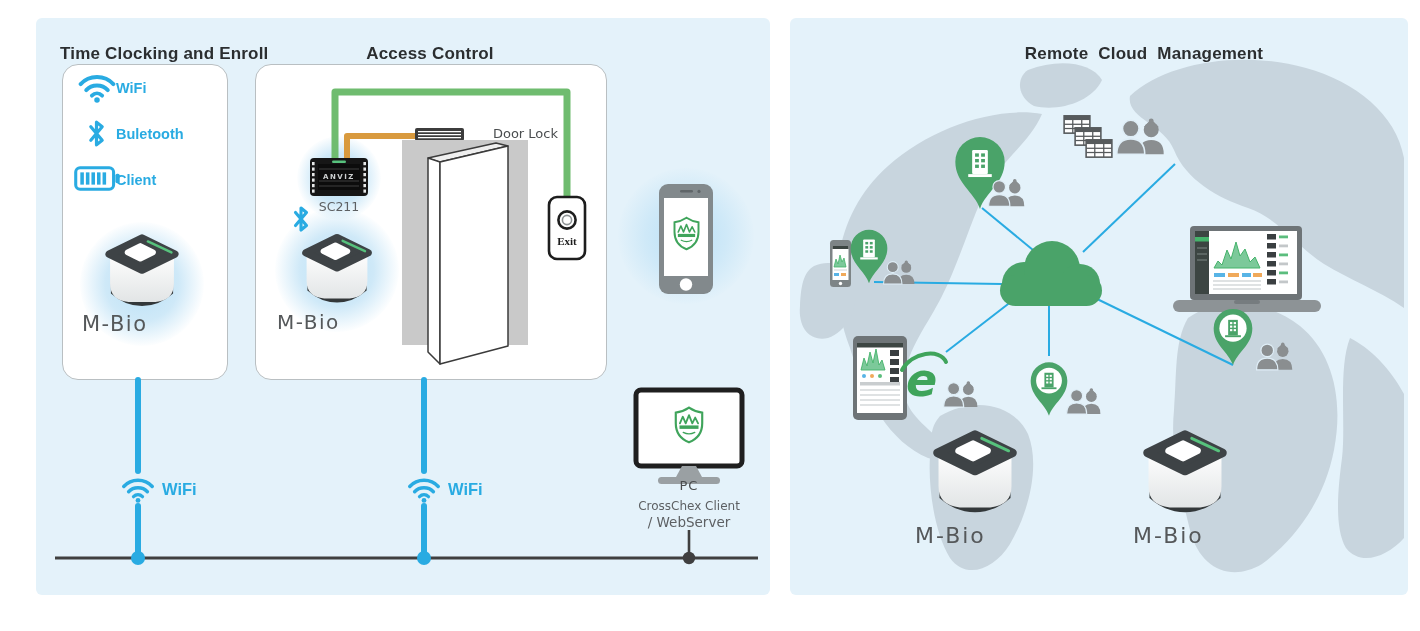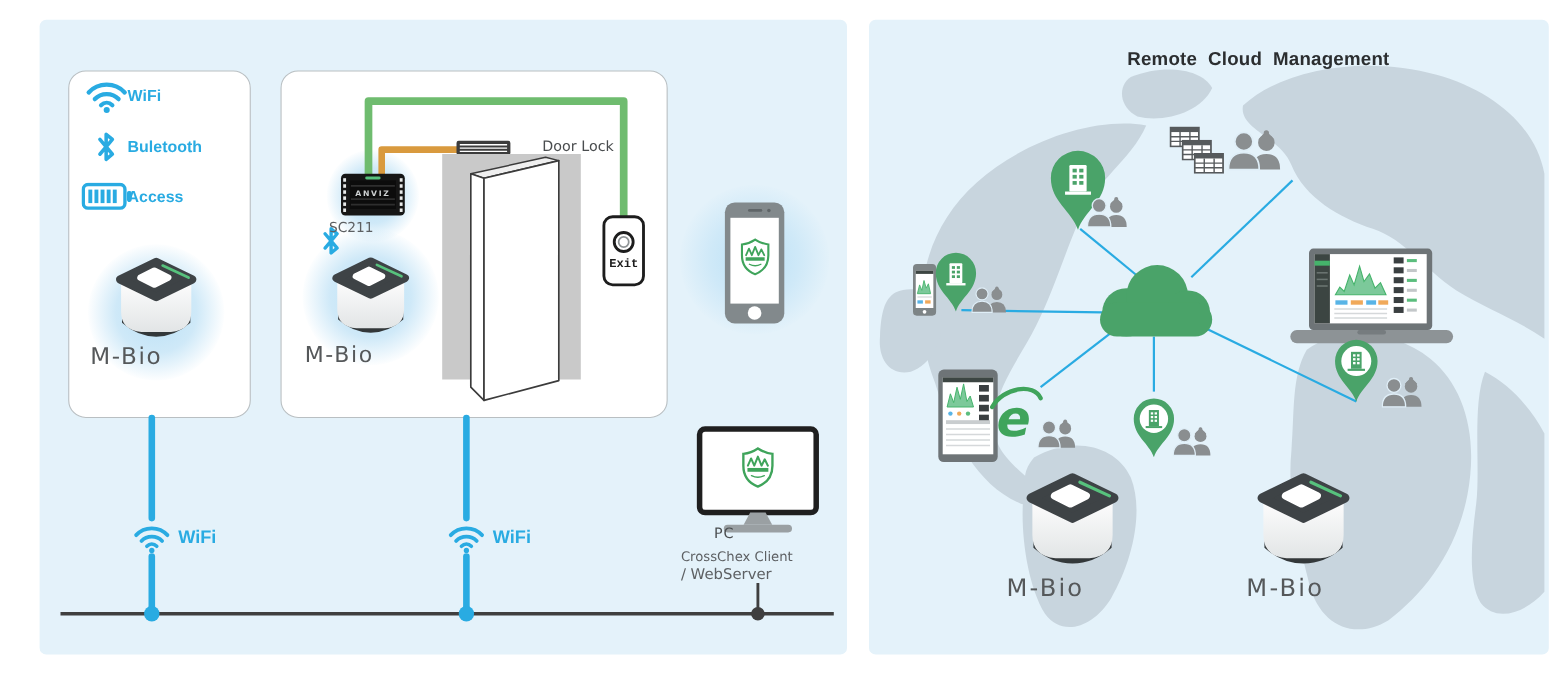--- a/index.html
+++ b/index.html
@@ -202,6 +202,7 @@
       <use href="#shield" x="638" y="388" width="30" height="38"></use>
     </svg>
 
+    <div class="ptitle" style="left:24px;top:26px;">Time Clocking and Enroll</div>
 
     <div class="feat" style="left:80px;top:62px;">WiFi</div>
     <div class="feat" style="left:80px;top:108px;">Buletooth</div>

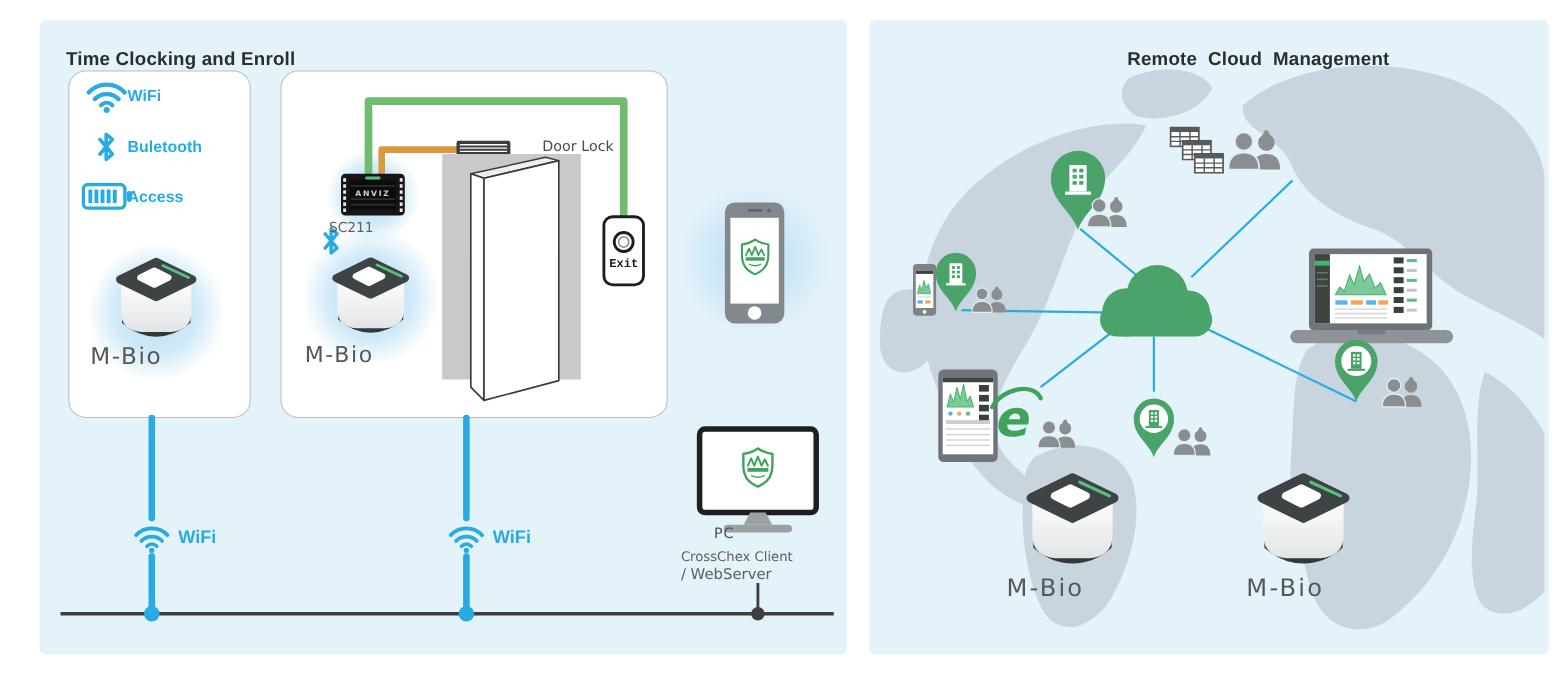--- a/index.html
+++ b/index.html
@@ -203,6 +203,7 @@
     </svg>
 
     <div class="ptitle" style="left:24px;top:26px;">Time Clocking and Enroll</div>
+    <div class="ptitle" style="left:219px;top:26px;width:350px;text-align:center;">Access Control</div>
 
     <div class="feat" style="left:80px;top:62px;">WiFi</div>
     <div class="feat" style="left:80px;top:108px;">Buletooth</div>

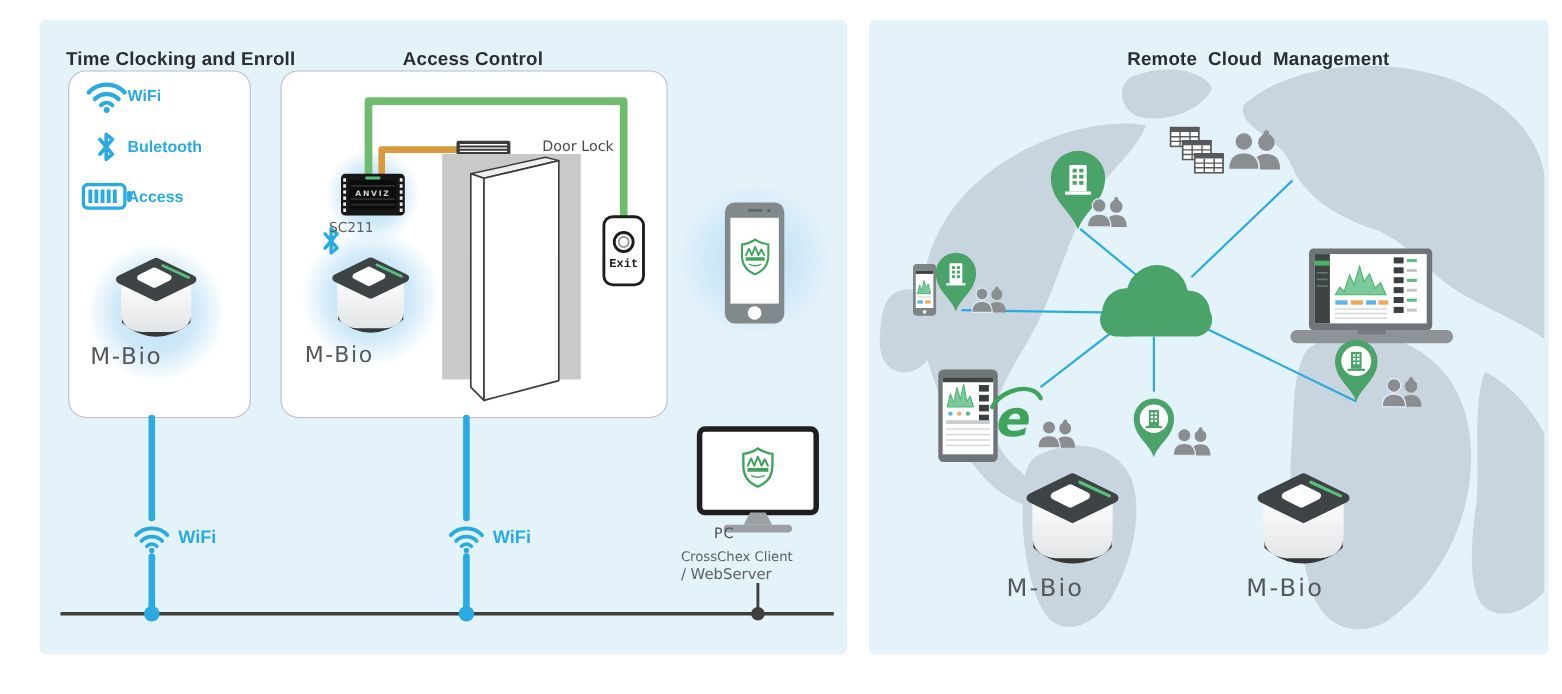--- a/index.html
+++ b/index.html
@@ -207,7 +207,7 @@
 
     <div class="feat" style="left:80px;top:62px;">WiFi</div>
     <div class="feat" style="left:80px;top:108px;">Buletooth</div>
-    <div class="feat" style="left:80px;top:154px;">Access</div>
+    <div class="feat" style="left:80px;top:154px;">Client</div>
 
     <div class="devlabel" style="left:46px;top:294px;width:120px;font-size:21px;">M-Bio</div>
     <div class="devlabel" style="left:241px;top:292px;width:120px;font-size:20px;">M-Bio</div>

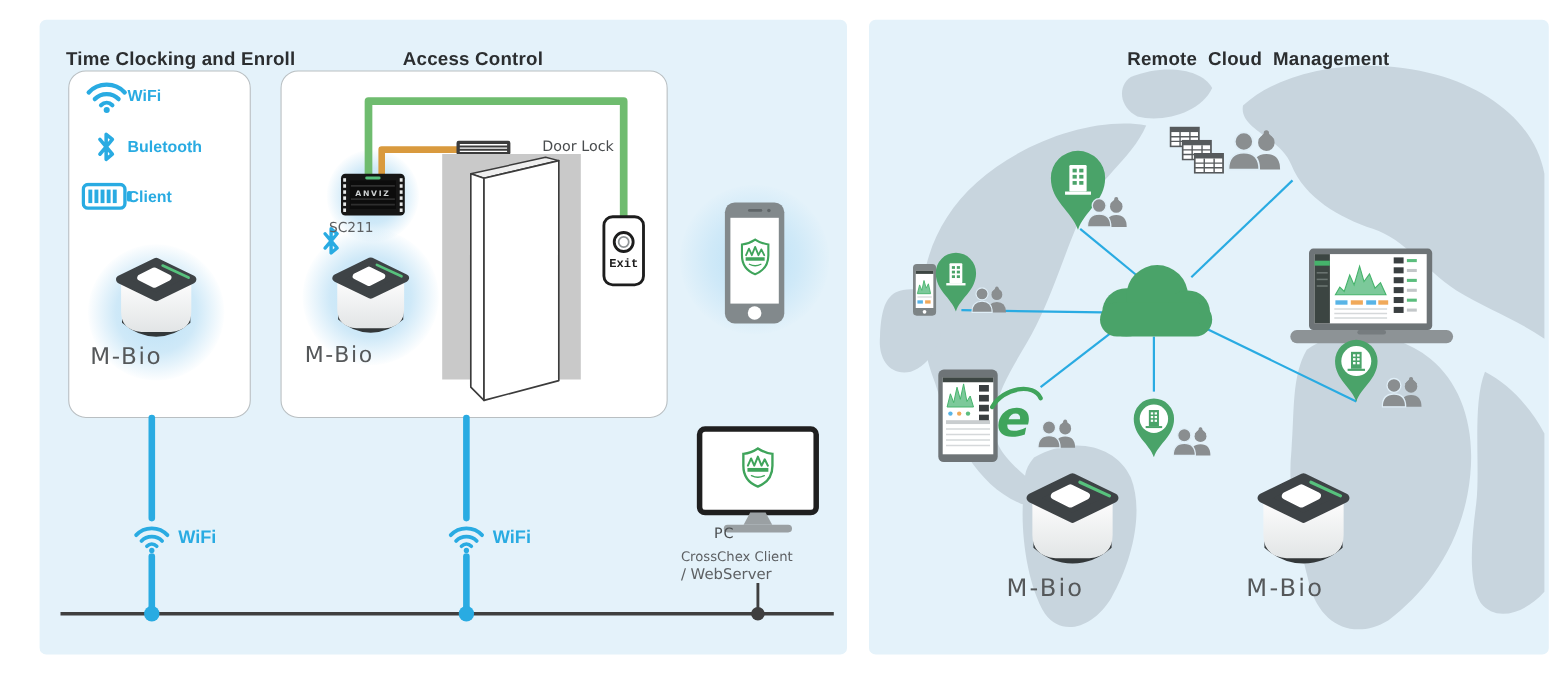--- a/index.html
+++ b/index.html
@@ -14,7 +14,7 @@
   .ptitle{position:absolute;font-size:17px;font-weight:bold;color:#2b2e30;letter-spacing:.2px;}
   .feat{position:absolute;font-size:14.5px;font-weight:bold;color:#29abe2;}
   .devlabel{position:absolute;font-family:"DejaVu Sans",sans-serif;font-weight:400;color:#55585a;letter-spacing:1.5px;}
-  .smlabel{position:absolute;font-family:"DejaVu Sans",sans-serif;color:#5d6063;}
+  .smlabel{position:absolute;text-align:center;font-family:"DejaVu Sans",sans-serif;color:#5d6063;}
   .wifi-big{position:absolute;font-size:16.5px;font-weight:bold;color:#29abe2;}
   .cloudtxt{position:absolute;text-align:center;font-family:"DejaVu Sans",sans-serif;font-weight:400;color:#fff;font-size:25px;letter-spacing:.5px;}
 </style>

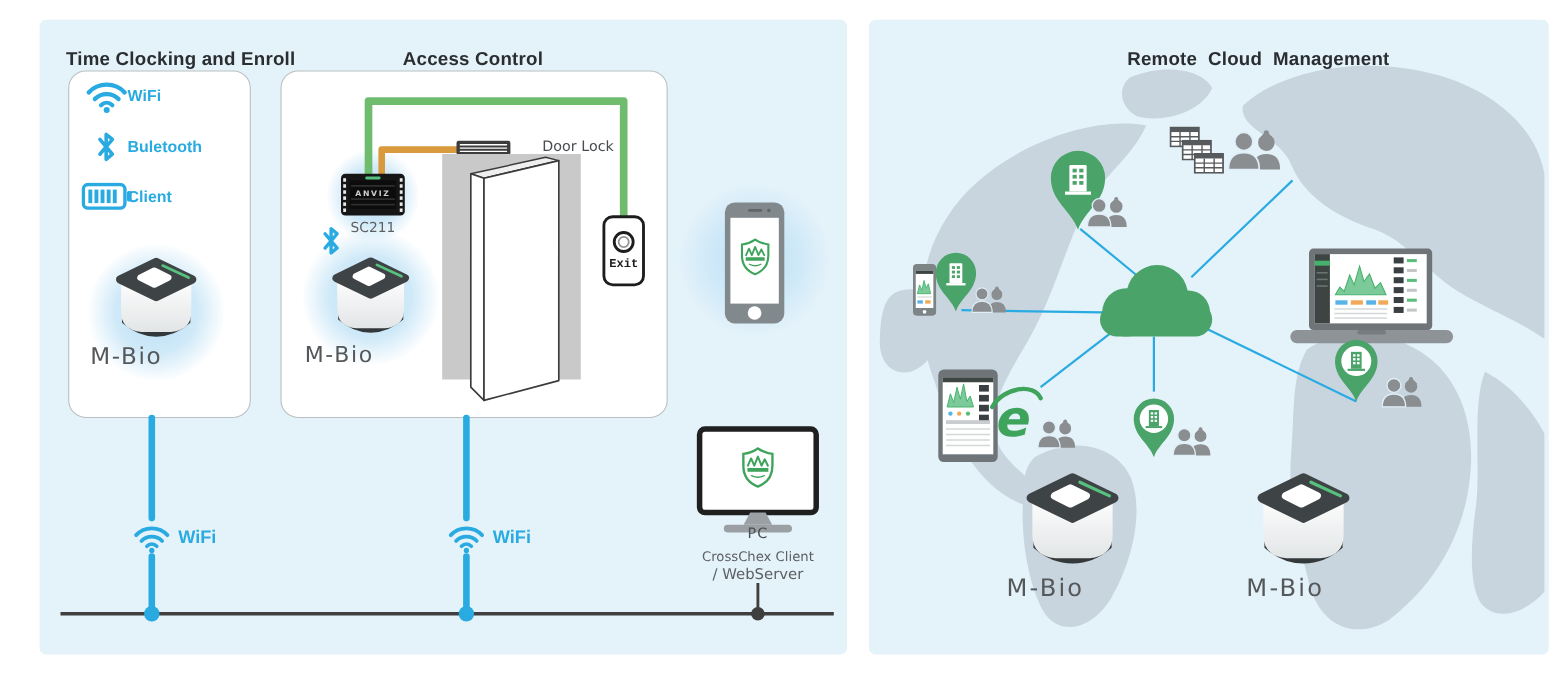--- a/index.html
+++ b/index.html
@@ -213,7 +213,7 @@
     <div class="devlabel" style="left:241px;top:292px;width:120px;font-size:20px;">M-Bio</div>
     <div class="smlabel" style="left:263px;top:181px;width:80px;font-size:12.5px;">SC211</div>
     <div class="smlabel" style="left:432px;top:108px;width:90px;text-align:right;font-size:13px;color:#4a4d4f;">Door Lock</div>
-    <div class="abs" style="left:513px;top:217px;width:36px;text-align:center;font-size:11px;font-weight:bold;color:#1d1d1d;font-family:Liberation Mono, monospace;">Exit</div>
+    <div class="abs" style="left:513px;top:217px;width:36px;text-align:center;font-size:11px;font-weight:bold;color:#1d1d1d;font-family:Liberation Serif, serif;">Exit</div>
 
     <div class="wifi-big" style="left:126px;top:462px;">WiFi</div>
     <div class="wifi-big" style="left:412px;top:462px;">WiFi</div>

